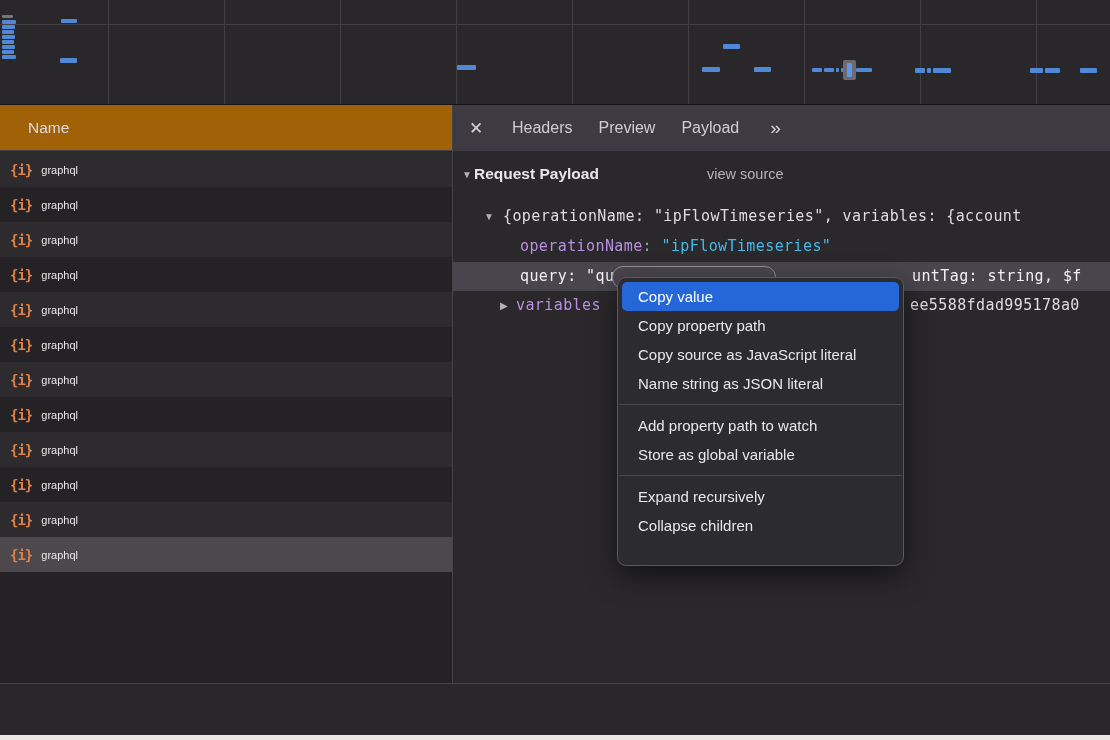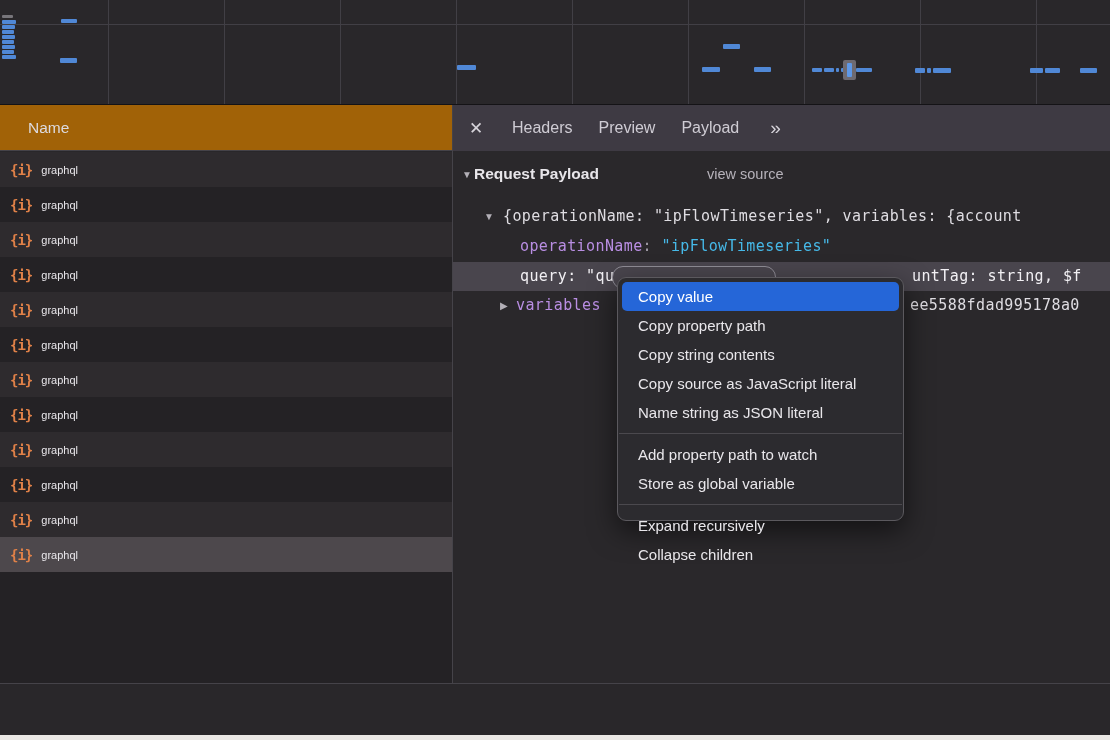--- a/index.html
+++ b/index.html
@@ -72,7 +72,7 @@
   .bottom-strip{position:absolute;left:0;top:735px;width:1110px;height:5px;background:#ebe8e5;}
 
   
-  .context-menu{position:absolute;left:617px;top:277px;width:287px;height:244px;z-index:100;
+  .context-menu{position:absolute;left:617px;top:277px;width:287px;height:289px;z-index:100;
                 background:#2c2b2f;border:1px solid #5b595e;border-radius:9px;
                 box-shadow:0 10px 28px rgba(0,0,0,0.55);box-sizing:border-box;
                 padding-top:4px;font-size:15px;color:#e9e7eb;}

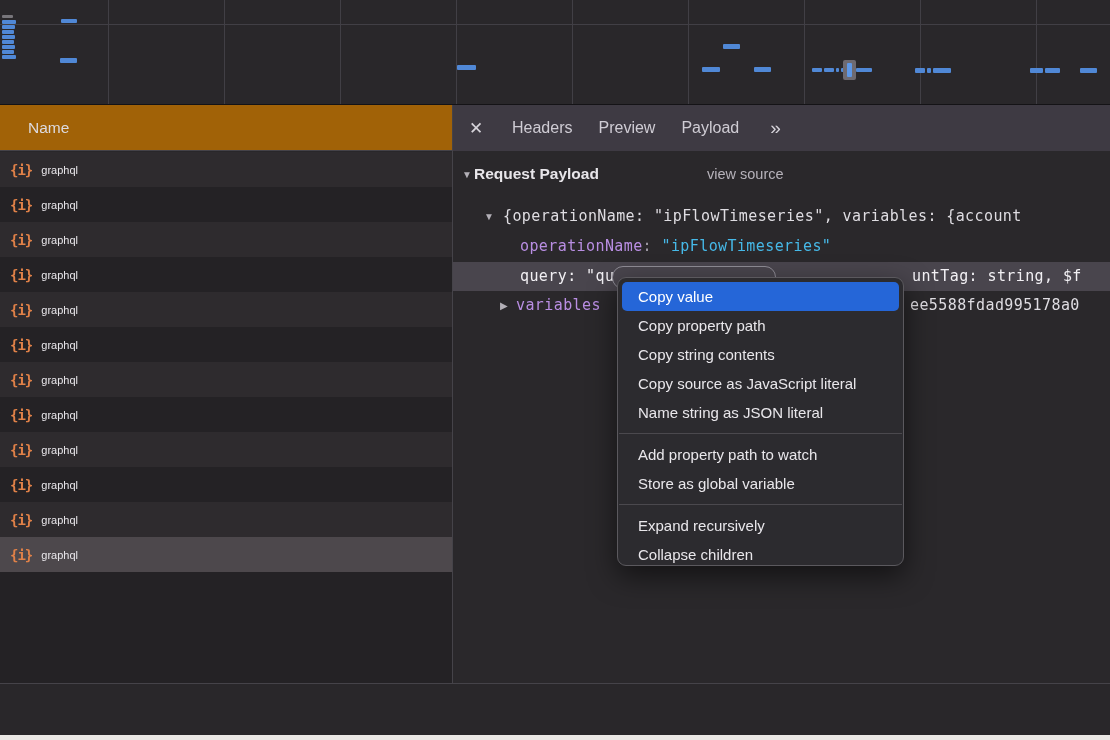--- a/index.html
+++ b/index.html
@@ -227,7 +227,6 @@
   <div class="context-menu">
       <div class="cm-item highlight">Copy value</div>
       <div class="cm-item">Copy property path</div>
-      <div class="cm-item">Copy string contents</div>
       <div class="cm-item">Copy source as JavaScript literal</div>
       <div class="cm-item">Name string as JSON literal</div>
       <div class="cm-sep"></div>

